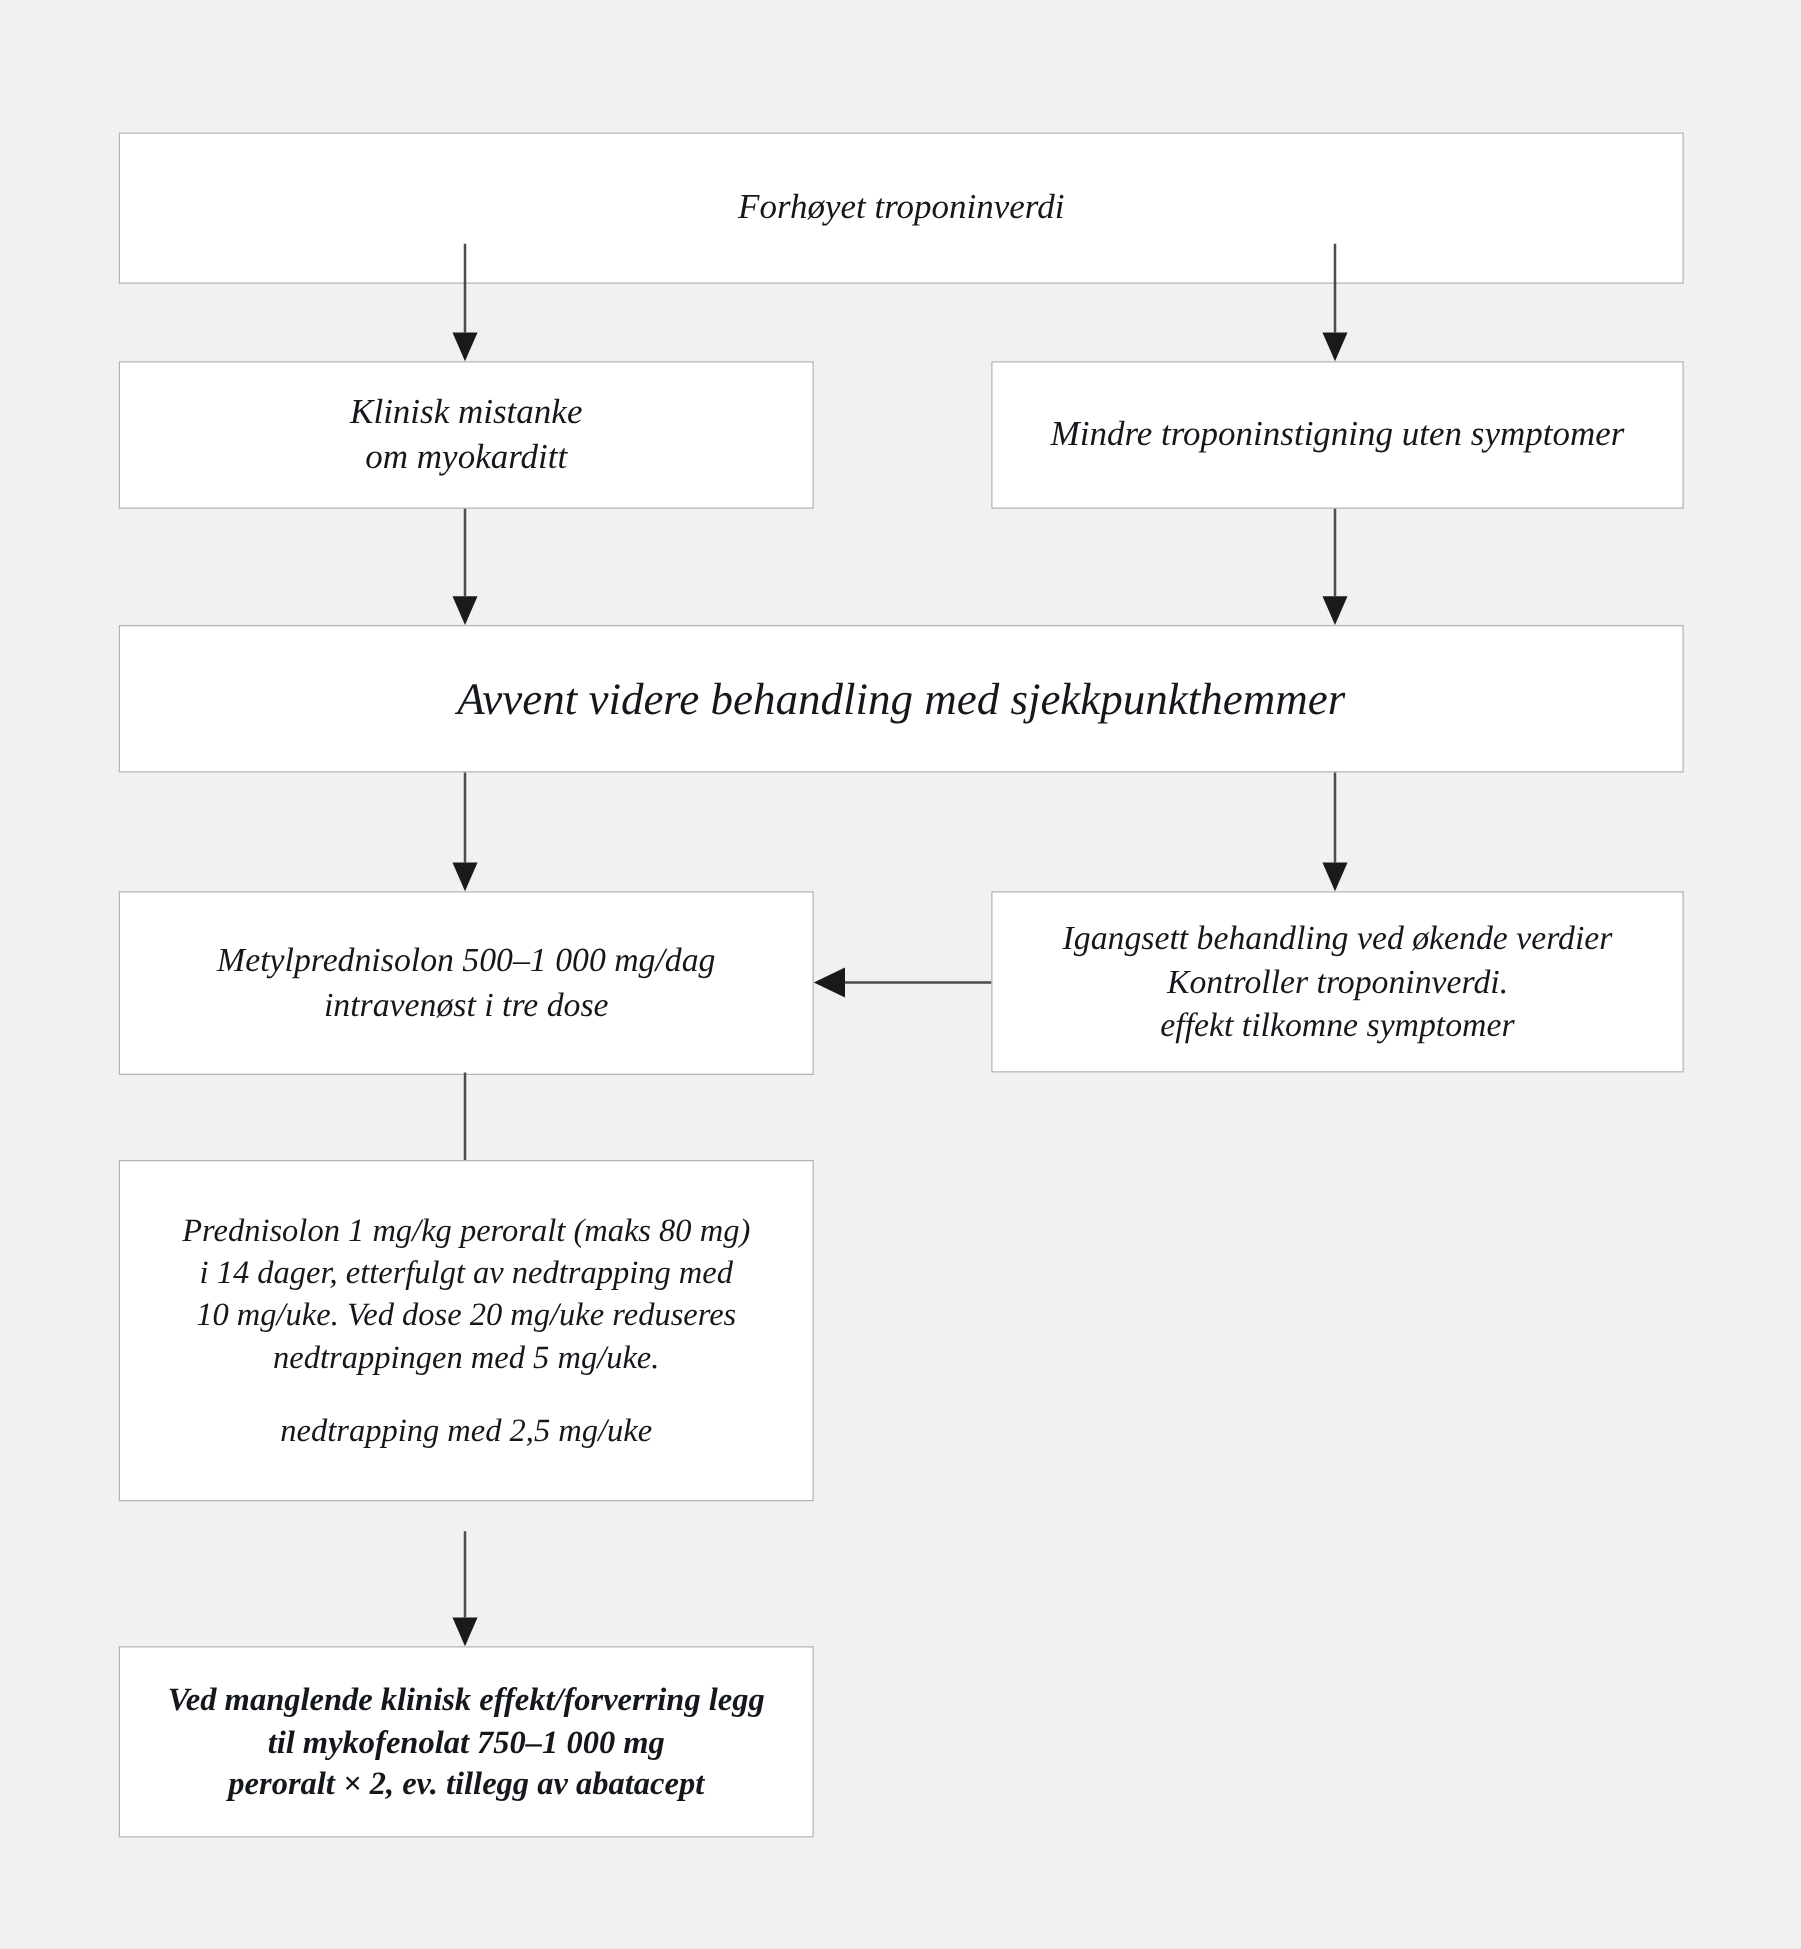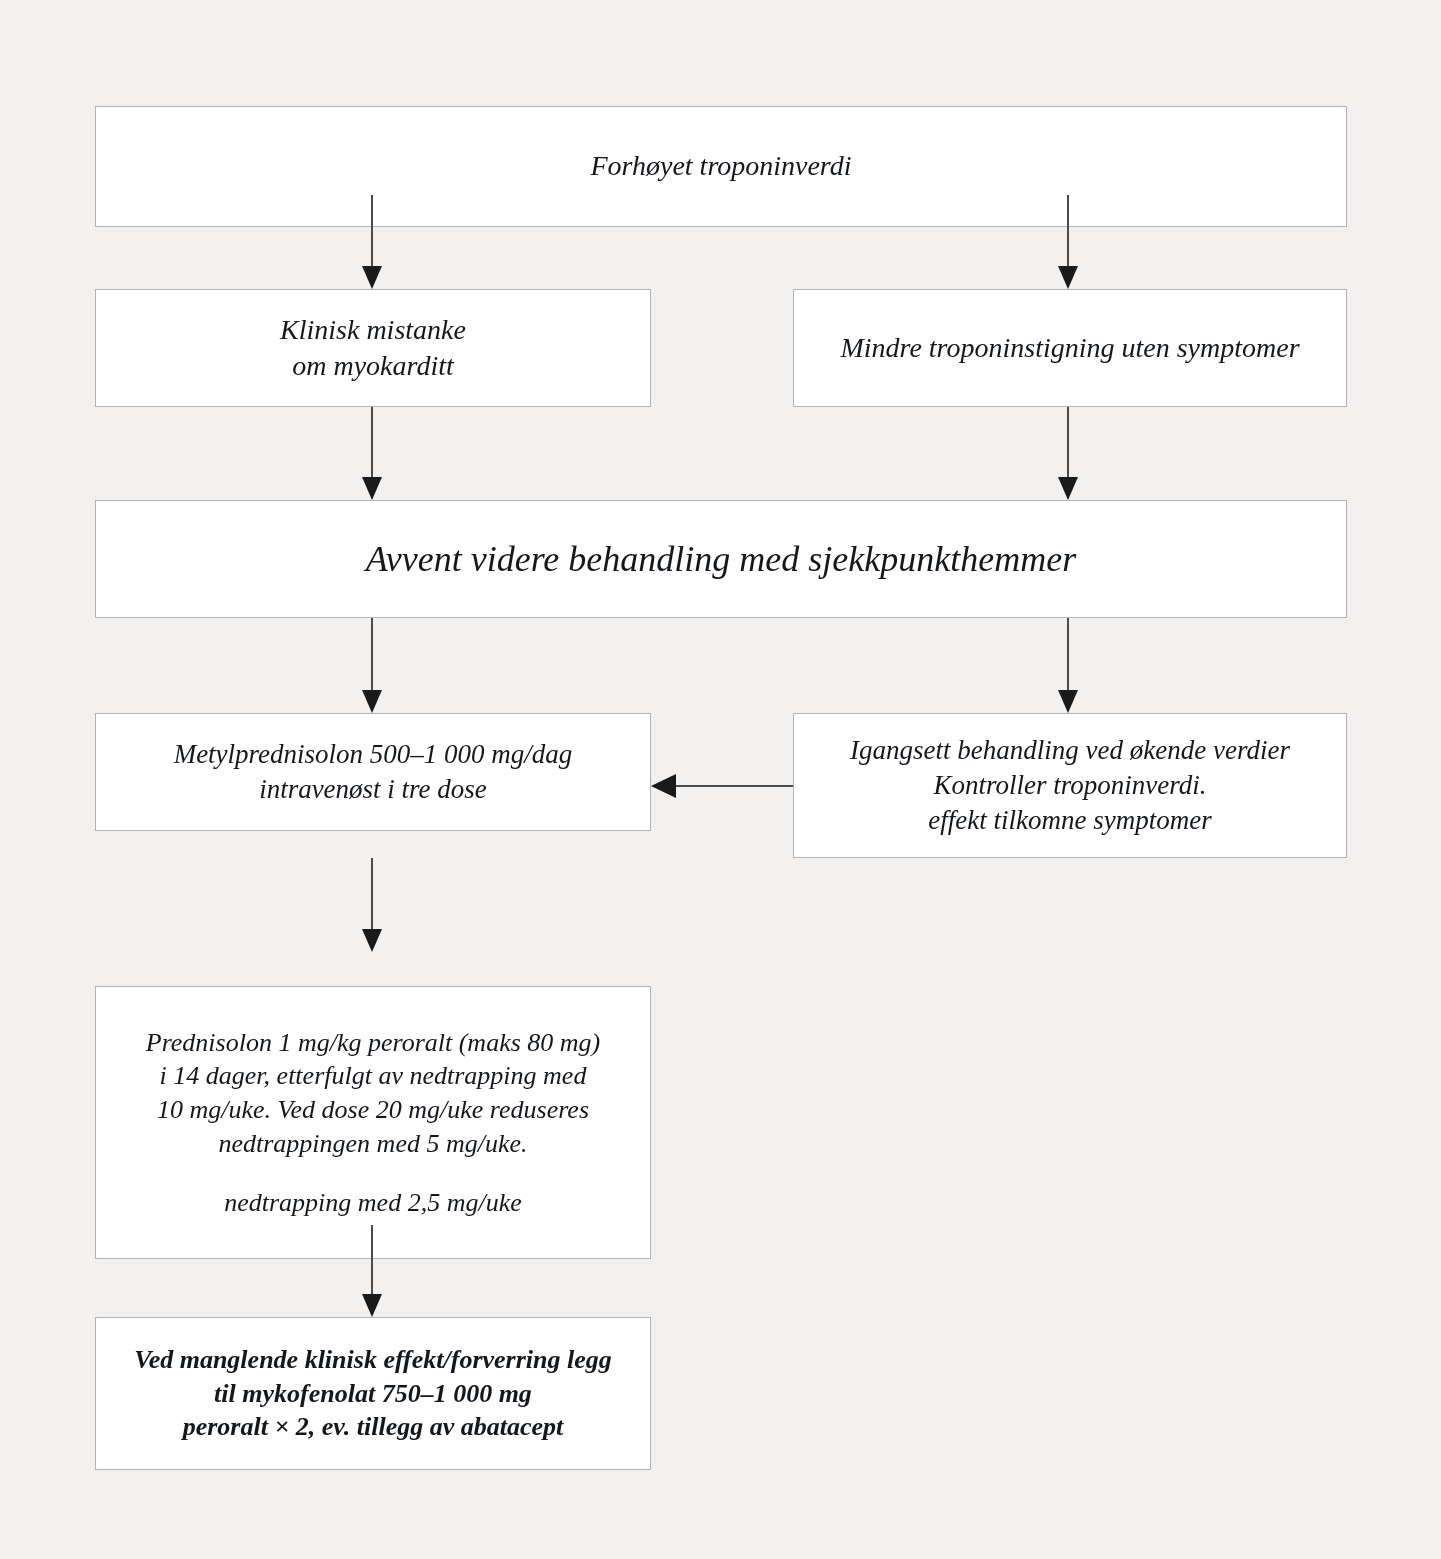--- a/index.html
+++ b/index.html
@@ -48,7 +48,7 @@
   #node-mistanke      { left: 95px;  top: 289px;  width: 556px;  height: 118px; font-size: 28px; }
   #node-mindre        { left: 793px; top: 289px;  width: 554px;  height: 118px; font-size: 28px; }
   #node-avvent        { left: 95px;  top: 500px;  width: 1252px; height: 118px; font-size: 36px; }
-  #node-metyl         { left: 95px;  top: 713px;  width: 556px;  height: 118px; font-size: 27px; }
+  #node-metyl         { left: 95px;  top: 713px;  width: 556px;  height: 147px; font-size: 27px; }
   #node-kontroller    { left: 793px; top: 713px;  width: 554px;  height: 145px; font-size: 27px; }
   #node-prednisolon   { left: 95px;  top: 986px;  width: 556px;  height: 273px; font-size: 26px; }
   #node-mykofenolat   { left: 95px;  top: 1317px; width: 556px;  height: 153px; font-size: 26px; font-weight: bold; }

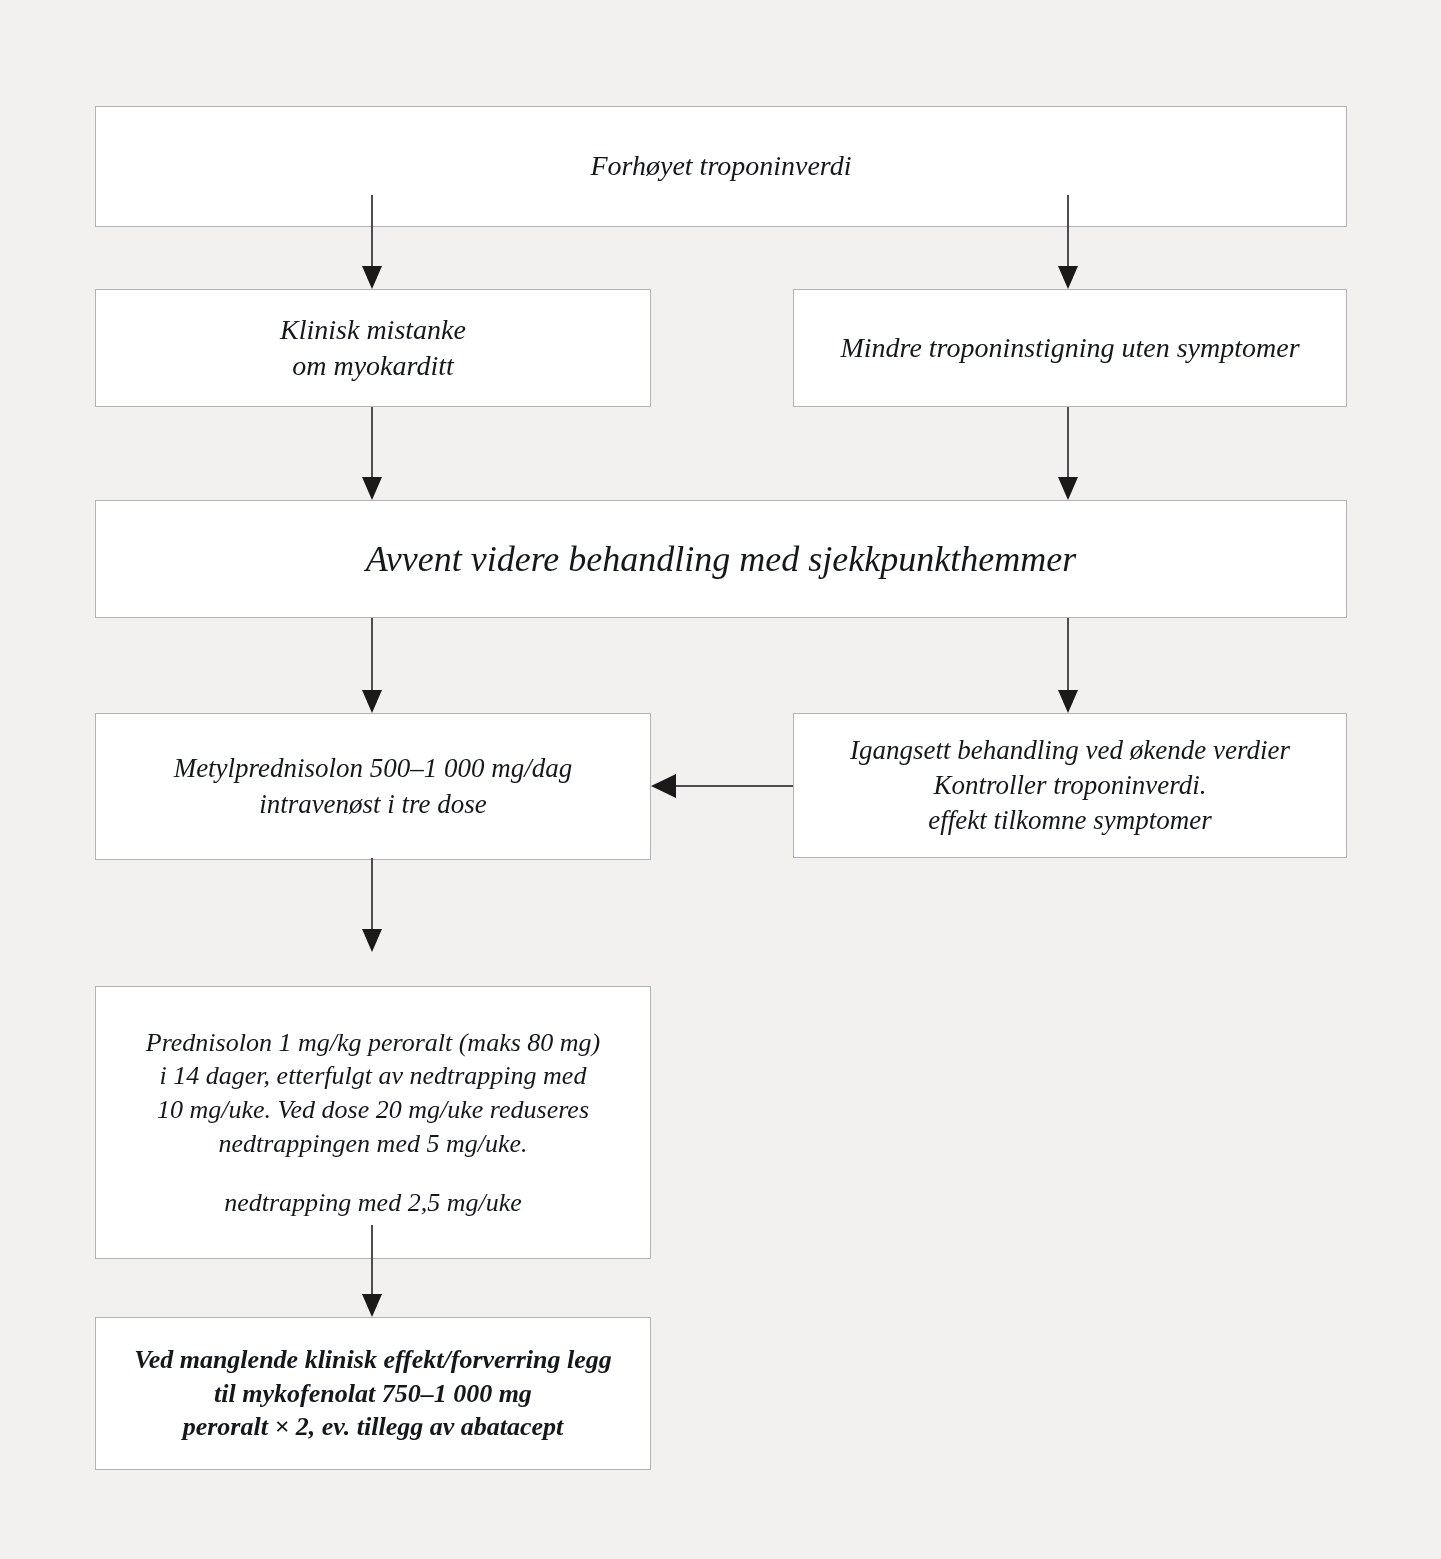--- a/index.html
+++ b/index.html
@@ -50,7 +50,7 @@
   #node-avvent        { left: 95px;  top: 500px;  width: 1252px; height: 118px; font-size: 36px; }
   #node-metyl         { left: 95px;  top: 713px;  width: 556px;  height: 147px; font-size: 27px; }
   #node-kontroller    { left: 793px; top: 713px;  width: 554px;  height: 145px; font-size: 27px; }
-  #node-prednisolon   { left: 95px;  top: 986px;  width: 556px;  height: 273px; font-size: 26px; }
+  #node-prednisolon   { left: 95px;  top: 928px;  width: 556px;  height: 273px; font-size: 26px; }
   #node-mykofenolat   { left: 95px;  top: 1317px; width: 556px;  height: 153px; font-size: 26px; font-weight: bold; }
 
   

